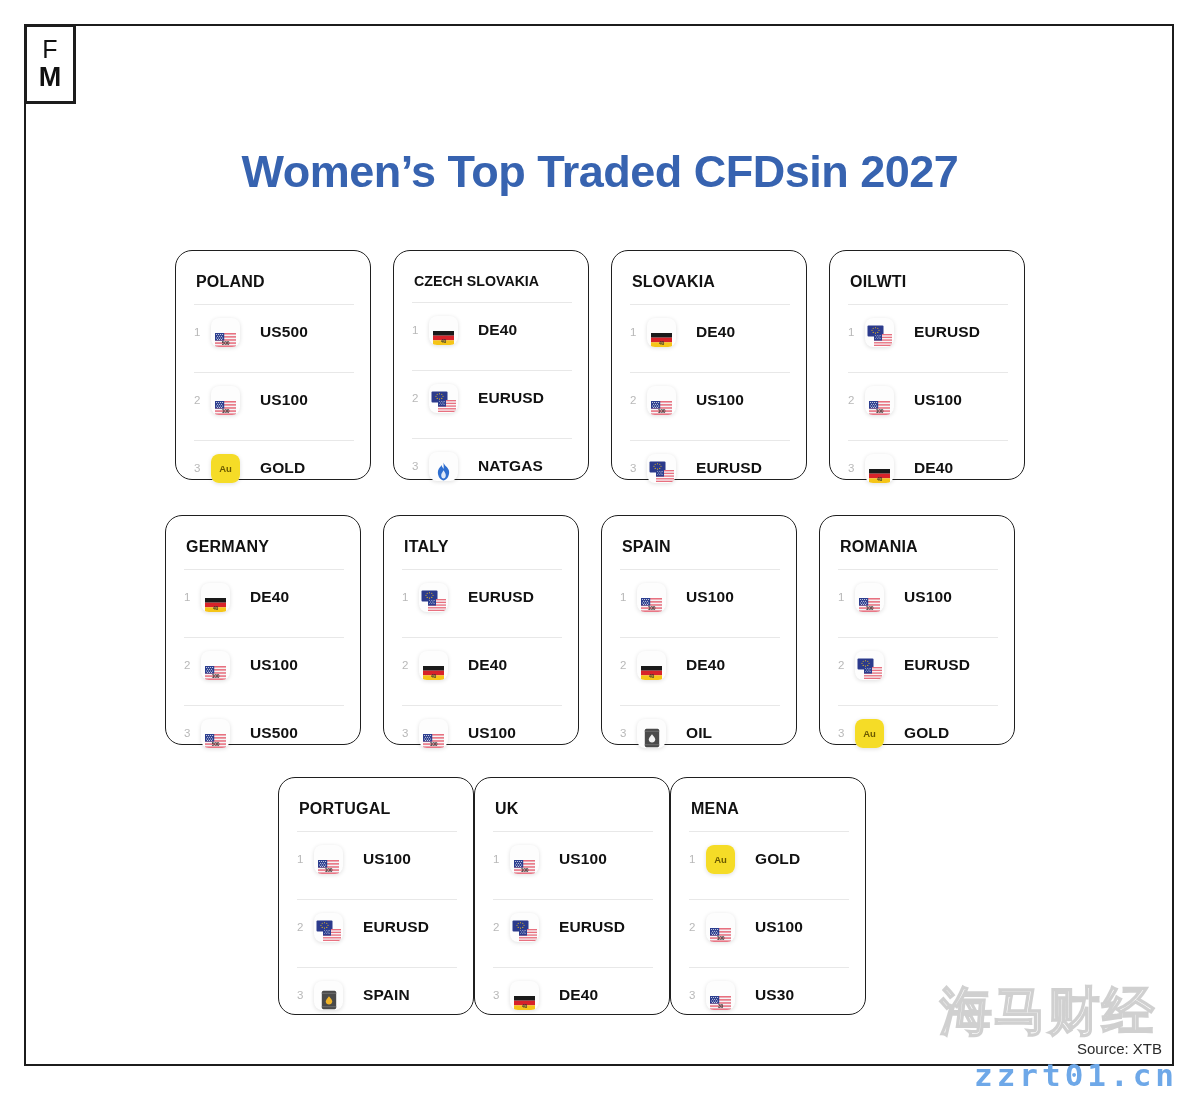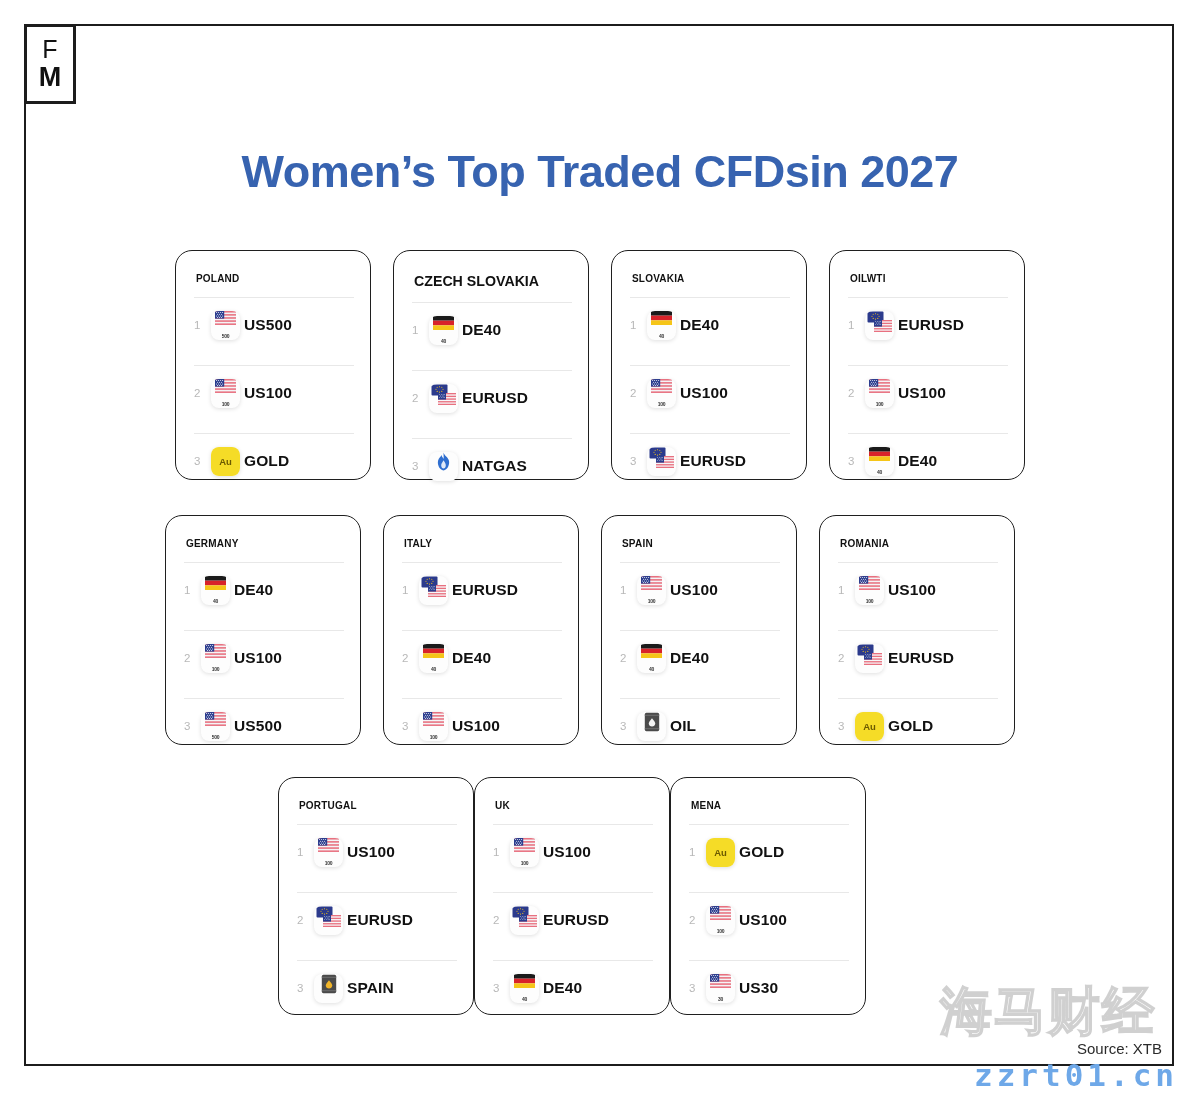--- a/index.html
+++ b/index.html
@@ -68,7 +68,7 @@
   #row3 .card{height:238px;}
 
   .card-title{
-    font-size:10px;
+    font-size:16px;
     font-weight:700;
     color:#111111;
     letter-spacing:0.2px;

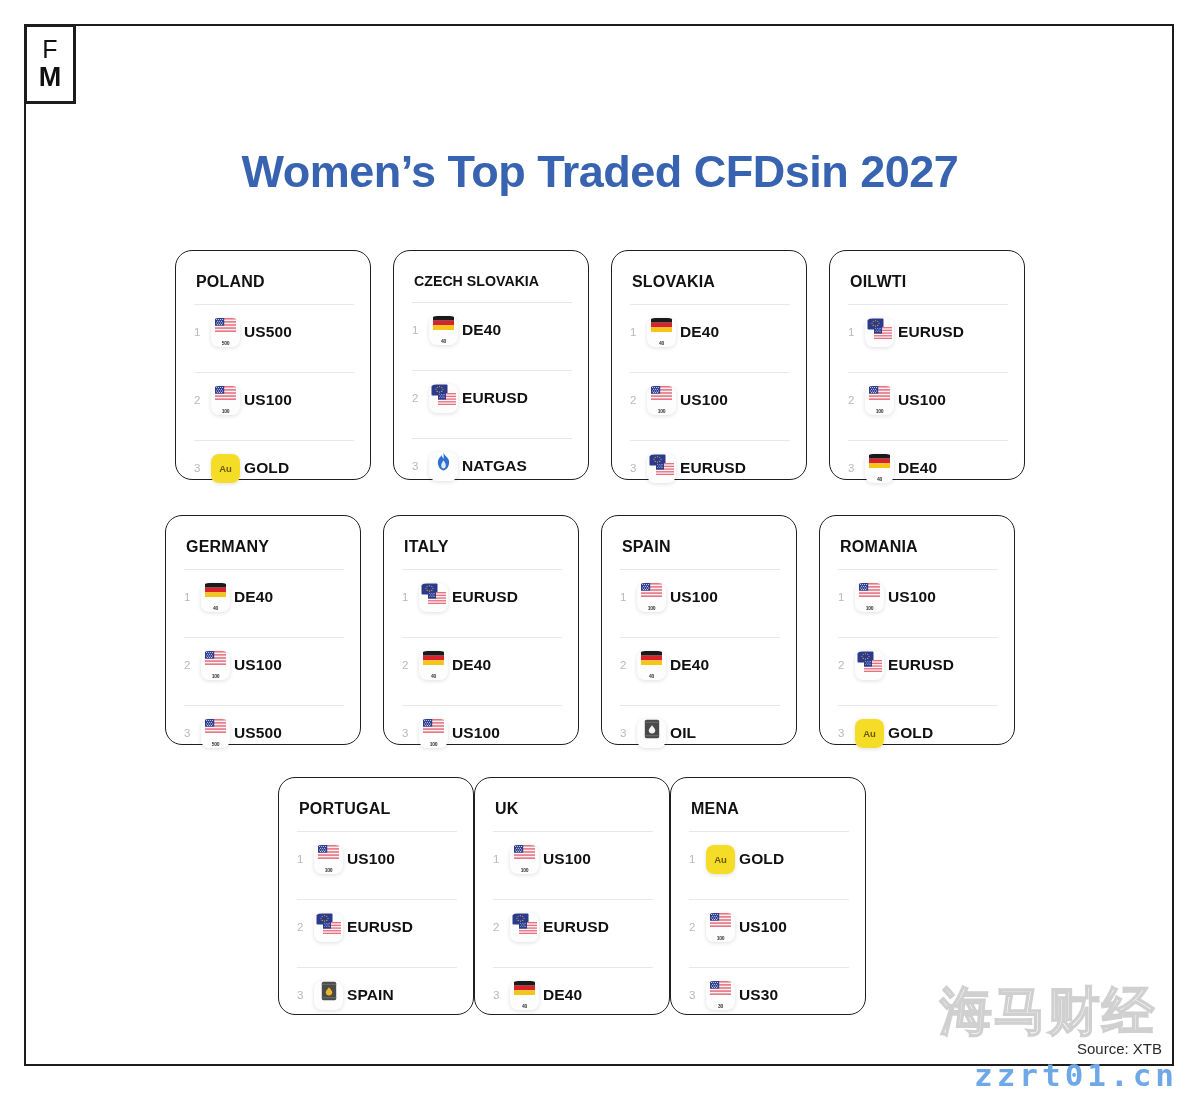--- a/index.html
+++ b/index.html
@@ -104,9 +104,9 @@
     background:#fdfdfd;
     box-shadow:0 1px 4px rgba(0,0,0,0.13);
     flex:0 0 auto;
-    margin-right:4px;
+    margin-right:20px;
     position:relative;
-    display:flex;align-items:flex-start;justify-content:center;
+    display:flex;align-items:flex-end;justify-content:center;
     overflow:hidden;
   }
   .tile svg{display:block;}

